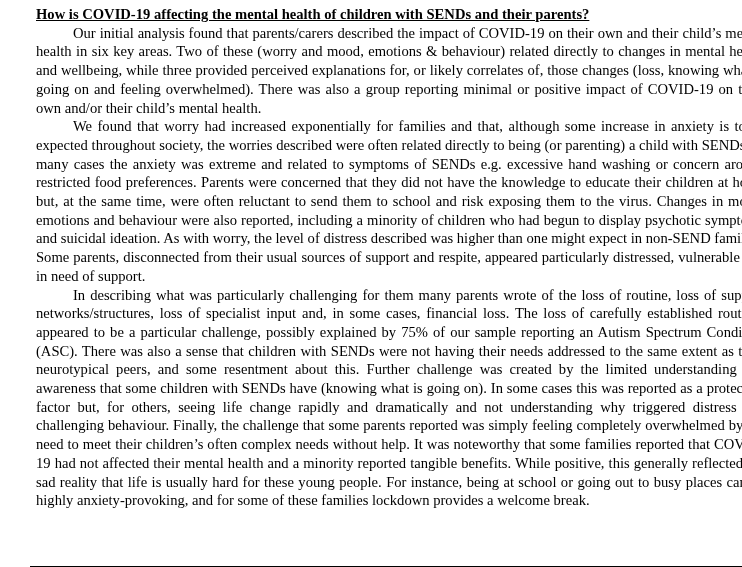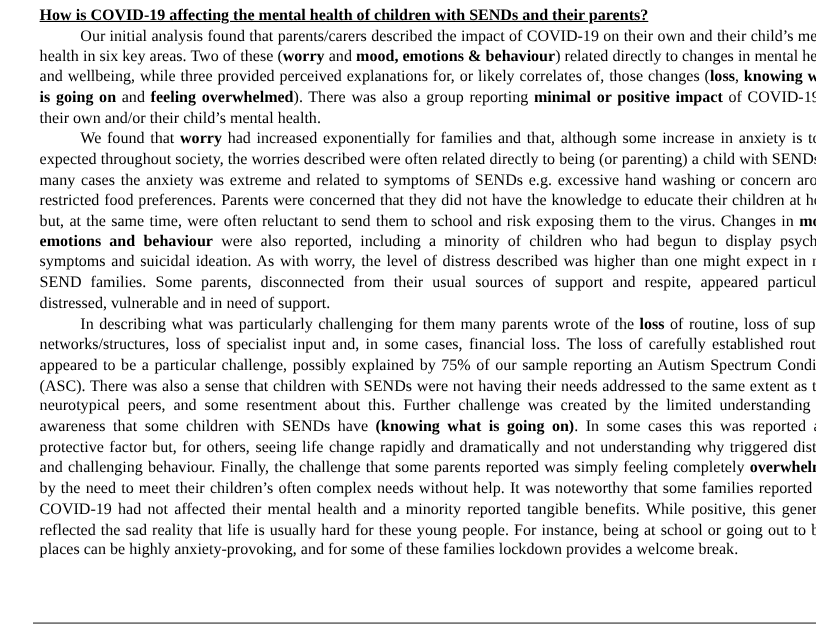--- a/index.html
+++ b/index.html
@@ -32,7 +32,7 @@
     text-align: justify;
     text-indent: 37px;
   }
-  .para b { font-weight: bold; }
+  .para b { font-weight: normal; }
 </style>
 </head>
 <body>

